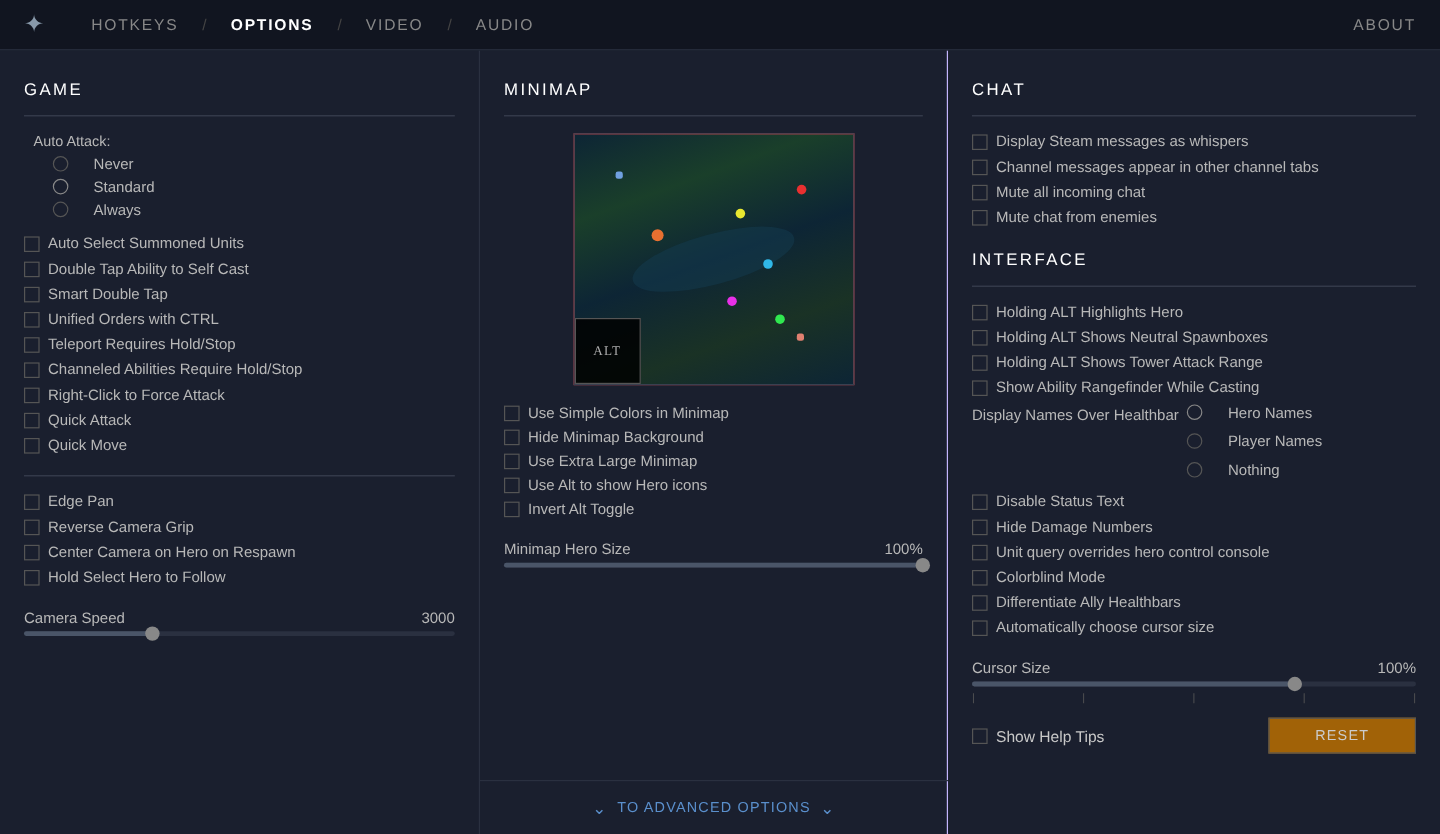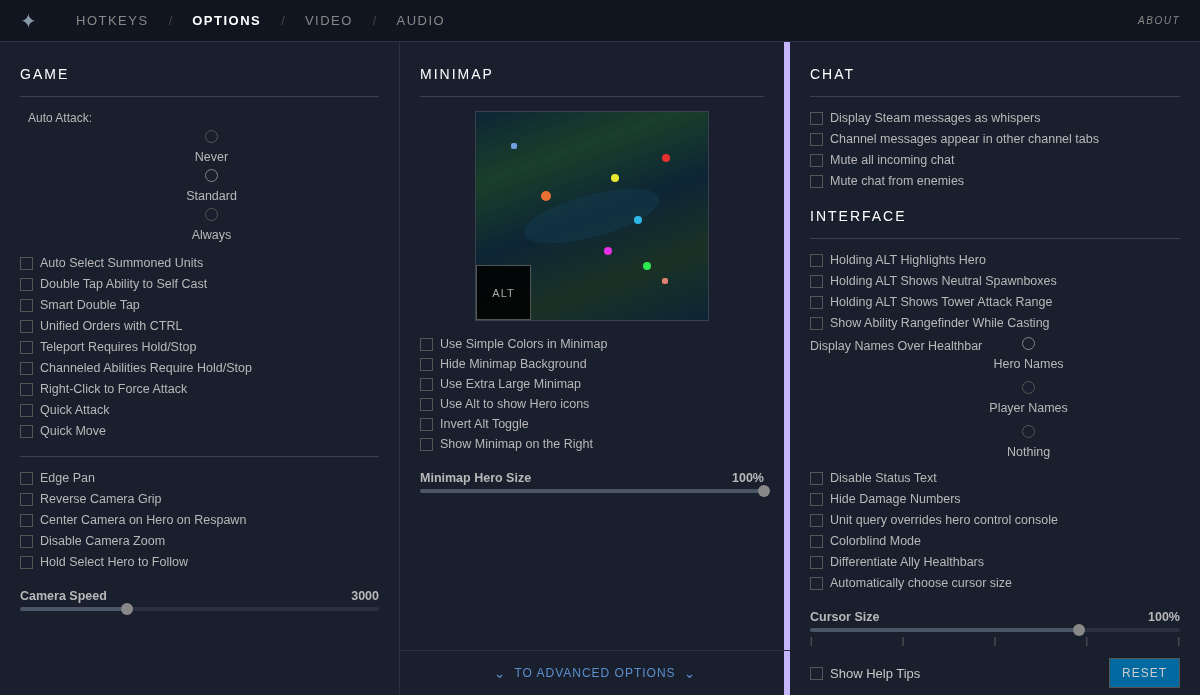--- a/index.html
+++ b/index.html
@@ -54,11 +54,10 @@
     .nav-about {
       margin-left: auto;
       color: #888;
-      font-size: 10px;
+      font-size: 13px;
       letter-spacing: 1.5px;
       text-transform: uppercase;
       cursor: pointer;
-      font-style: italic;
     }
 
     

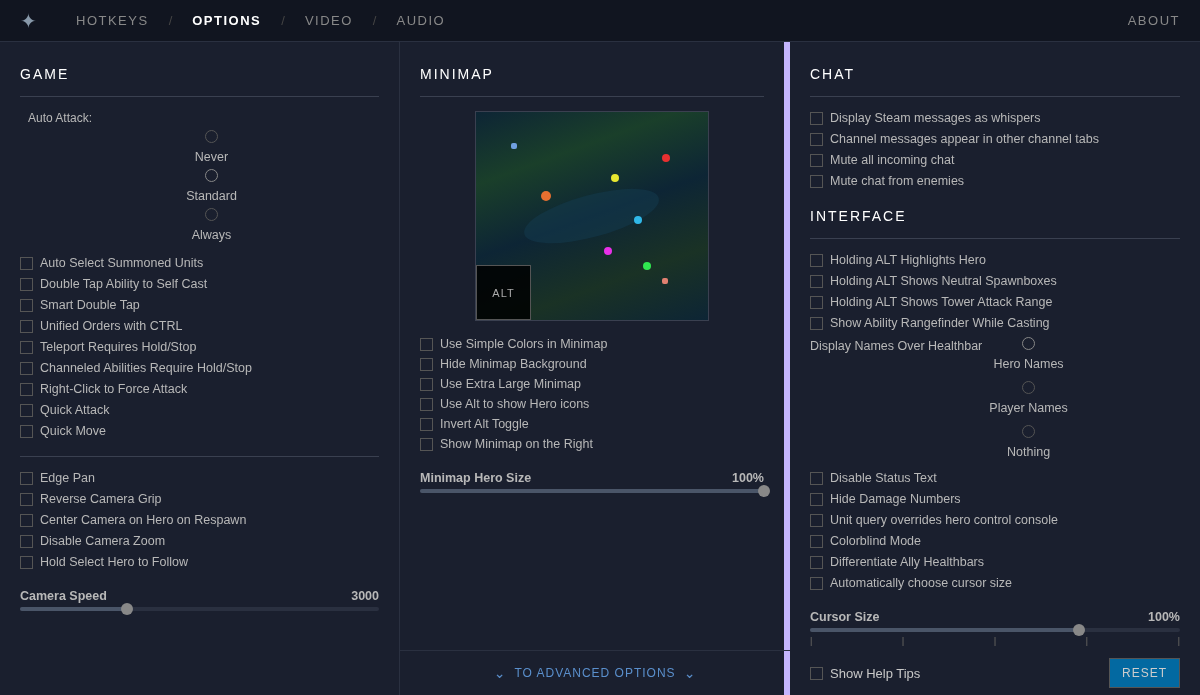--- a/index.html
+++ b/index.html
@@ -78,7 +78,7 @@
     .col-minimap {
       width: 390px;
       padding: 24px 20px;
-      border-right: 6px solid #c4b5fd;
+      border-right: 1px solid #c4b5fd;
       overflow-y: auto;
     }
 

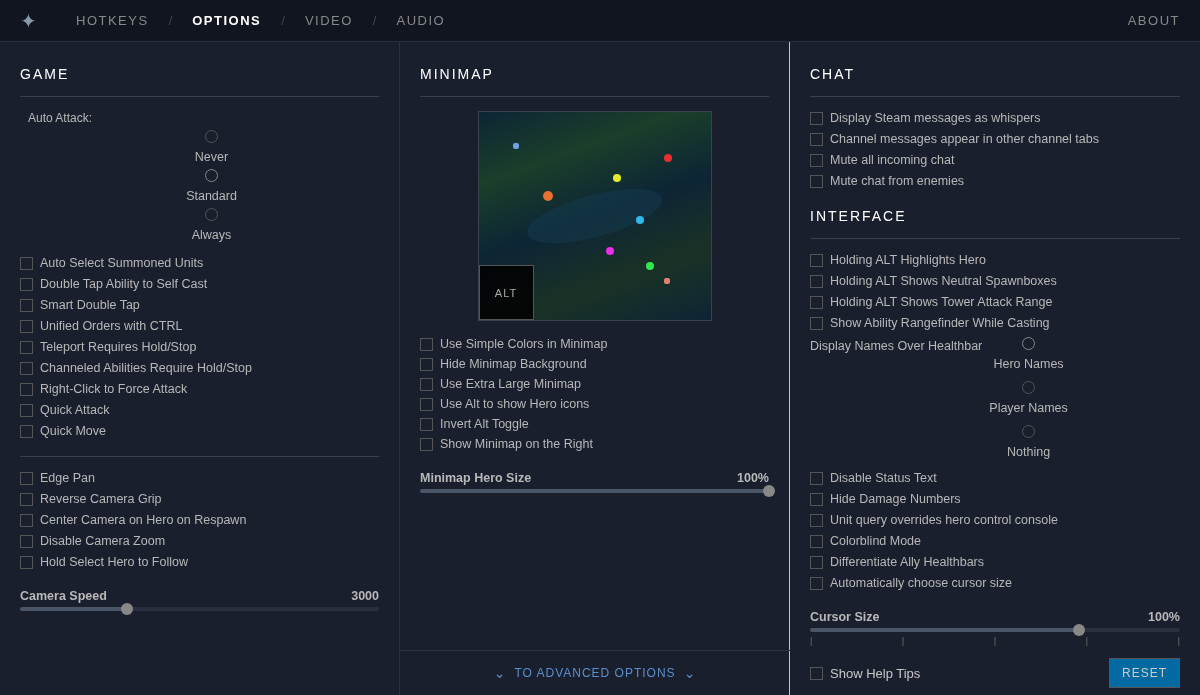--- a/index.html
+++ b/index.html
@@ -160,10 +160,9 @@
 
     .radio-row {
       display: flex;
-      align-items: center;
-      gap: 7px;
+      align-items: flex-start;
+      gap: 21px;
       margin-bottom: 5px;
-      flex-direction: column;
     }
 
     .radio-row label {

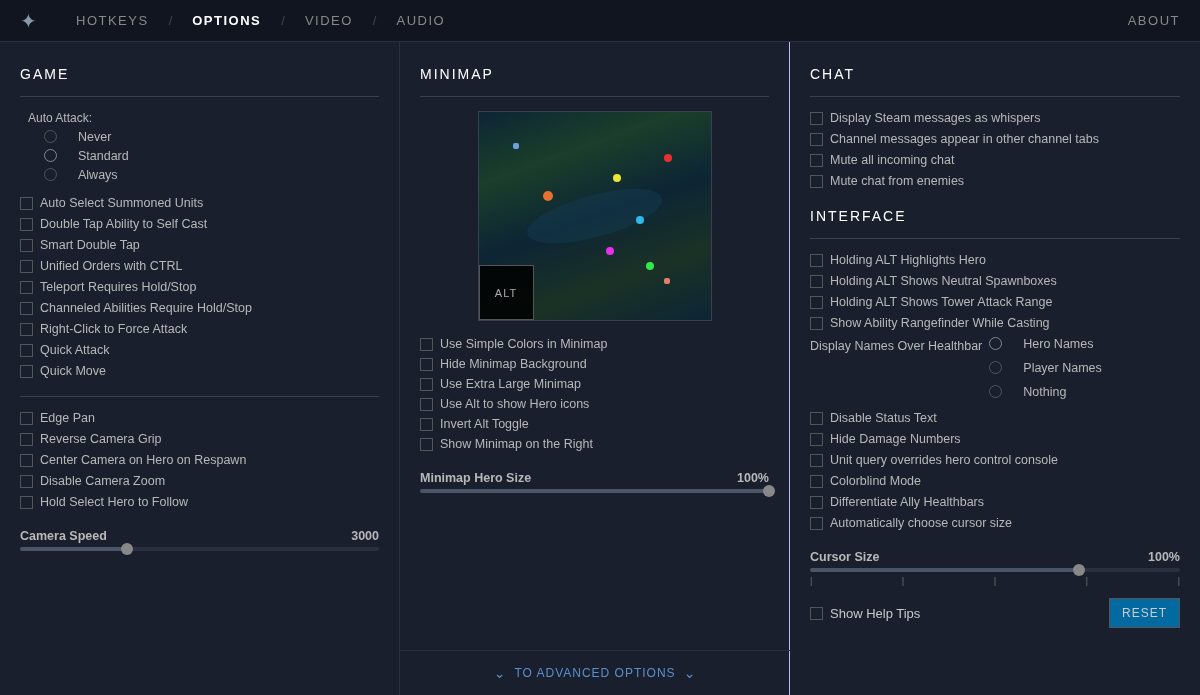--- a/index.html
+++ b/index.html
@@ -232,6 +232,7 @@
       margin: 0 auto 16px auto;
       position: relative;
       overflow: hidden;
+      font-family: Liberation Serif, serif;
     }
 
     .minimap-placeholder {

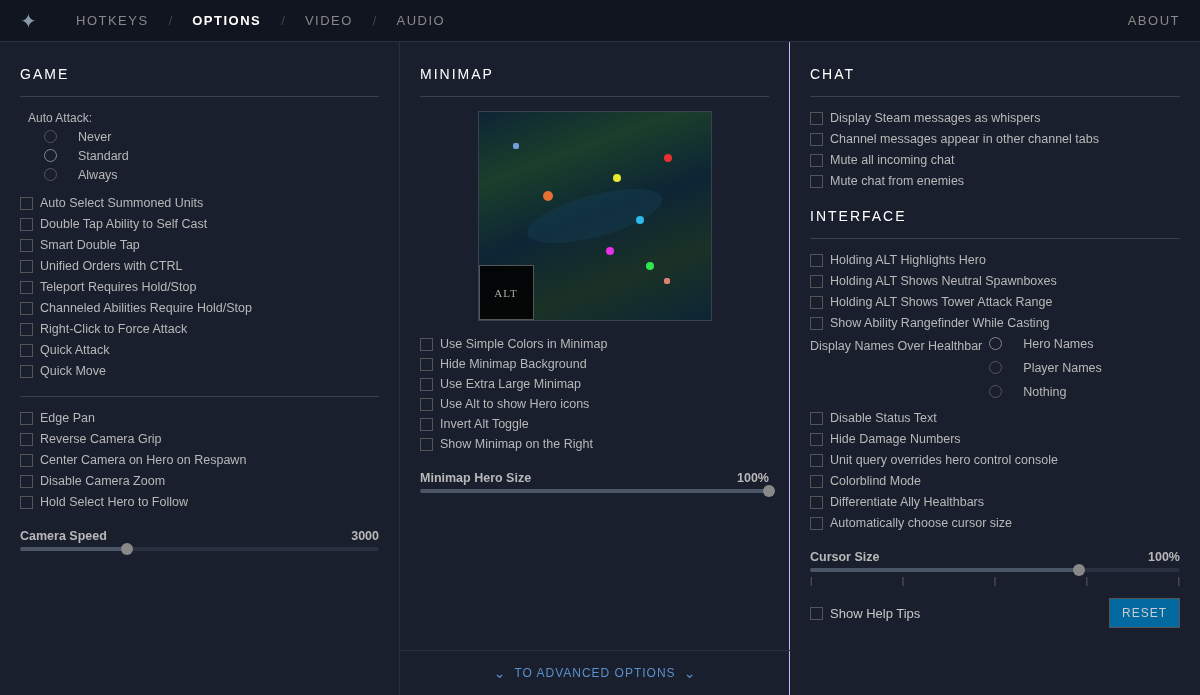--- a/index.html
+++ b/index.html
@@ -493,10 +493,6 @@
       <div class="checkbox-row">
         <div class="custom-check"></div>
         <label>Invert Alt Toggle</label>
-      </div>
-      <div class="checkbox-row">
-        <div class="custom-check"></div>
-        <label>Show Minimap on the Right</label>
       </div>
     </div>
 

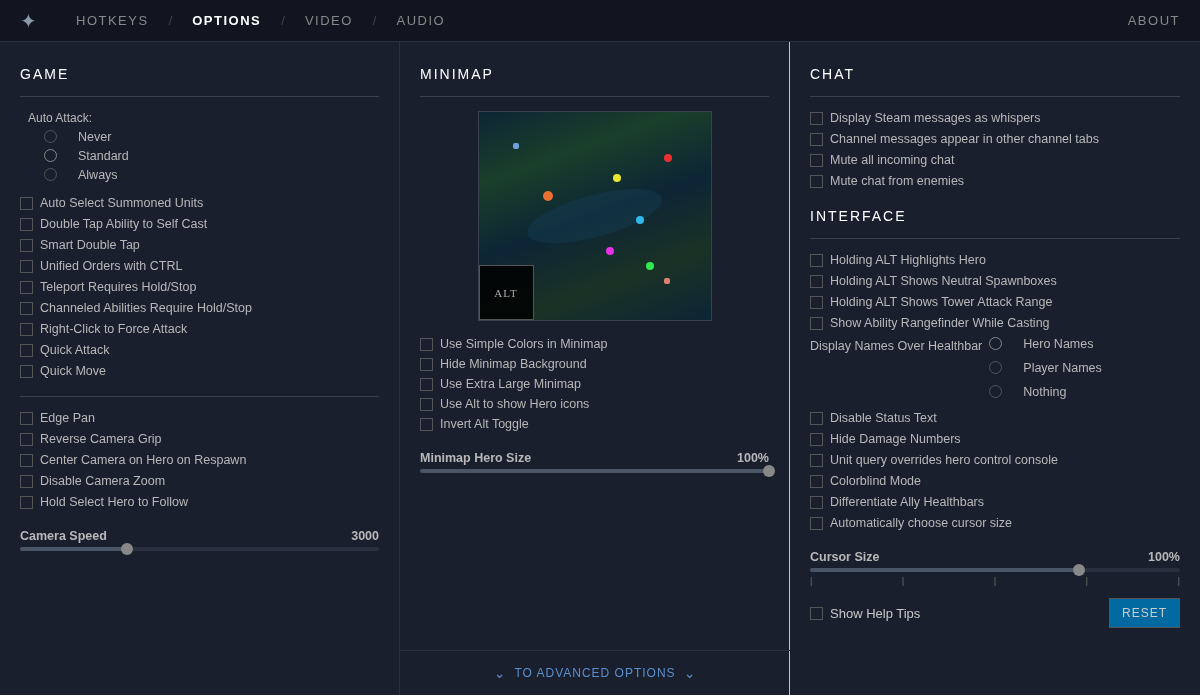--- a/index.html
+++ b/index.html
@@ -174,7 +174,6 @@
     
     .slider-container {
       margin: 20px 0 12px 0;
-      font-weight: bold;
     }
 
     .slider-label-row {

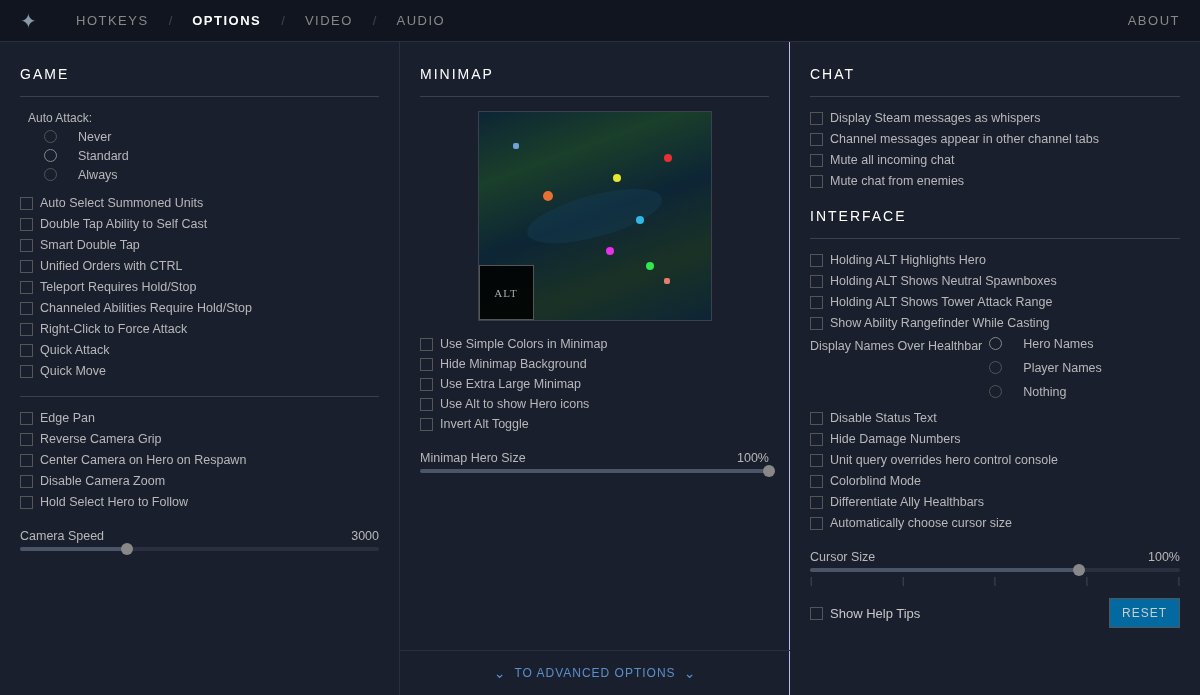--- a/index.html
+++ b/index.html
@@ -420,10 +420,6 @@
       <div class="checkbox-row">
         <div class="custom-check"></div>
         <label>Center Camera on Hero on Respawn</label>
-      </div>
-      <div class="checkbox-row">
-        <div class="custom-check"></div>
-        <label>Disable Camera Zoom</label>
       </div>
       <div class="checkbox-row">
         <div class="custom-check"></div>

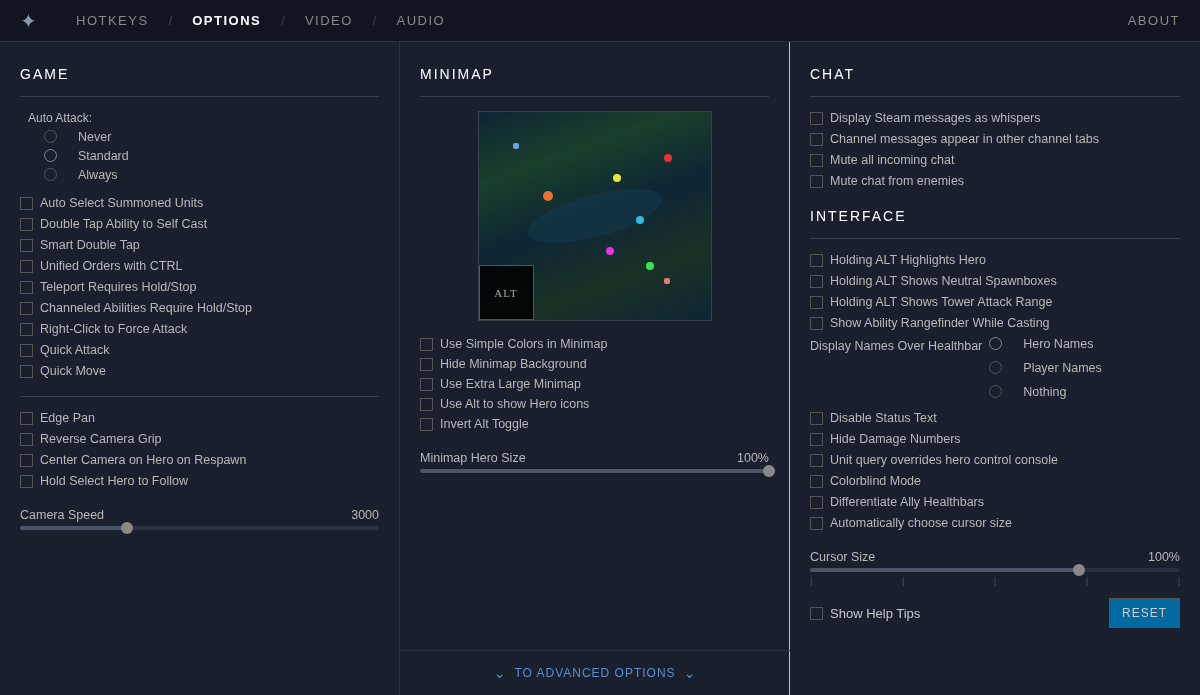--- a/index.html
+++ b/index.html
@@ -292,10 +292,10 @@
 
     
     .reset-button {
-      background: #0369a1;
+      background: #a16207;
       border: 1px solid #555;
       color: #ccc;
-      padding: 7px 12px;
+      padding: 7px 38px;
       font-size: 12px;
       letter-spacing: 1px;
       text-transform: uppercase;

